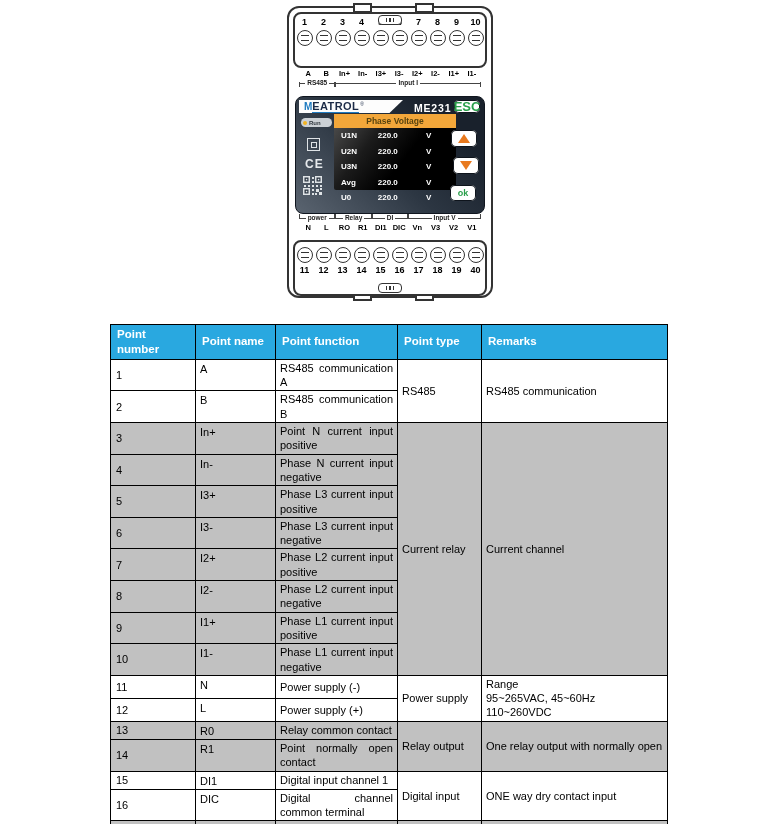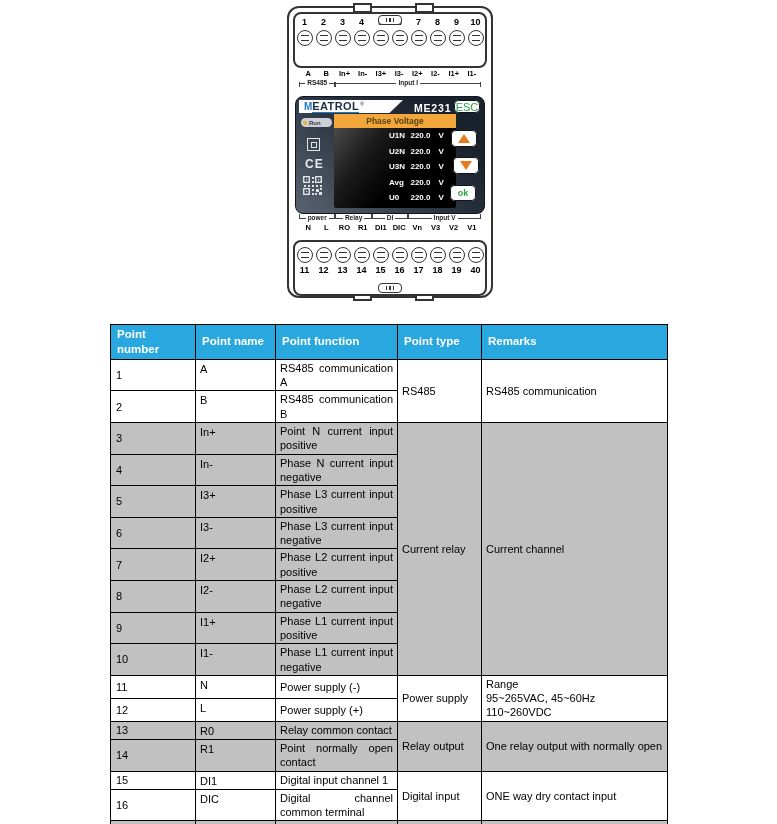--- a/index.html
+++ b/index.html
@@ -46,7 +46,7 @@
   .logo .reg{color:#1c2b47;font-size:5px;vertical-align:top;line-height:1;margin-left:1px;transform:translateY(-2px);}
   .model{position:absolute;top:5px;left:118px;color:#fff;font-weight:700;font-size:10.5px;letter-spacing:.8px;}
   .btn{position:absolute;background:#fff;border-radius:5px;display:flex;align-items:center;justify-content:center;box-shadow:0 0 0 1px #0e141c inset;}
-  .btn-esc{top:3px;right:4px;width:26px;height:13px;font-size:11px;font-weight:400;color:#2ba04c;}
+  .btn-esc{top:3px;right:4px;width:26px;height:13px;font-size:13px;font-weight:700;color:#2ba04c;}
   .btn-up{top:33px;right:7px;width:26px;height:17px;}
   .btn-down{top:60px;right:5px;width:26px;height:17px;}
   .btn-ok{top:88px;right:8px;width:26px;height:16px;font-size:9px;font-weight:800;color:#2ba04c;}

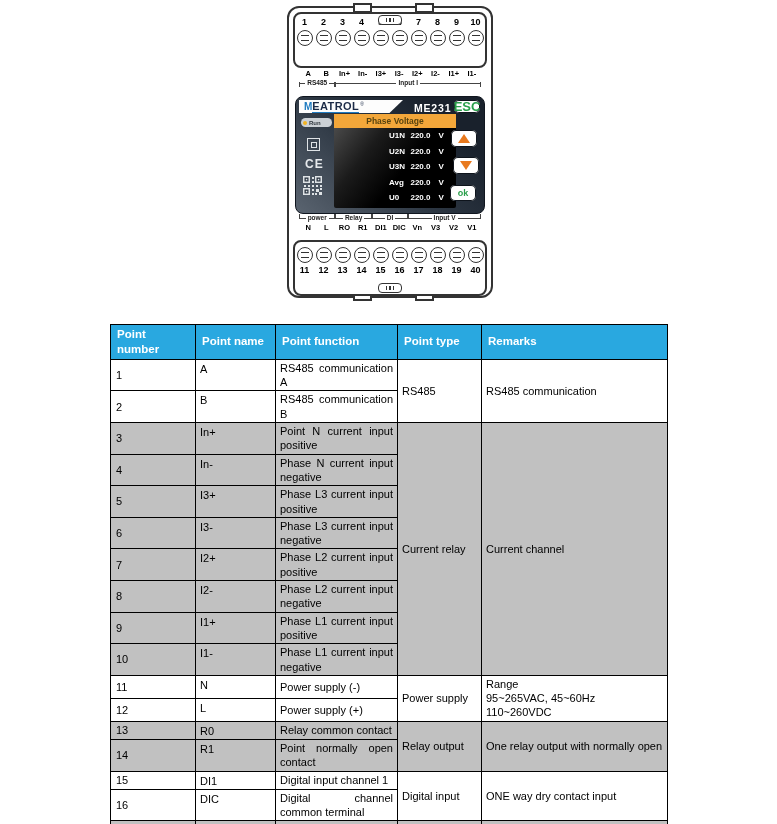--- a/index.html
+++ b/index.html
@@ -59,7 +59,7 @@
   .sq-icon i{display:block;width:4px;height:4px;border:1px solid #dfe3e6;}
   .ce{position:absolute;left:9px;top:60px;color:#e6e9ec;font-size:12px;font-weight:600;letter-spacing:1px;text-align:center;}
   .qr{position:absolute;left:7px;top:79px;}
-  .screen{position:absolute;left:38px;top:17px;width:122px;height:94px;border-radius:2px;
+  .screen{position:absolute;left:38px;top:17px;width:122px;height:76px;border-radius:2px;
           background:linear-gradient(128deg,#535353 0%,#1b1b1b 32%,#000 58%);}
   .lcd-title{height:14px;background:#f3a73a;color:#57430f;font-weight:700;font-size:8.5px;display:flex;align-items:center;justify-content:center;}
   .lcd-row{display:grid;grid-template-columns:32% 42% 26%;align-items:center;height:15.5px;padding-left:7px;box-sizing:border-box;color:#fff;font-size:8px;font-weight:700;margin-left:48px;}

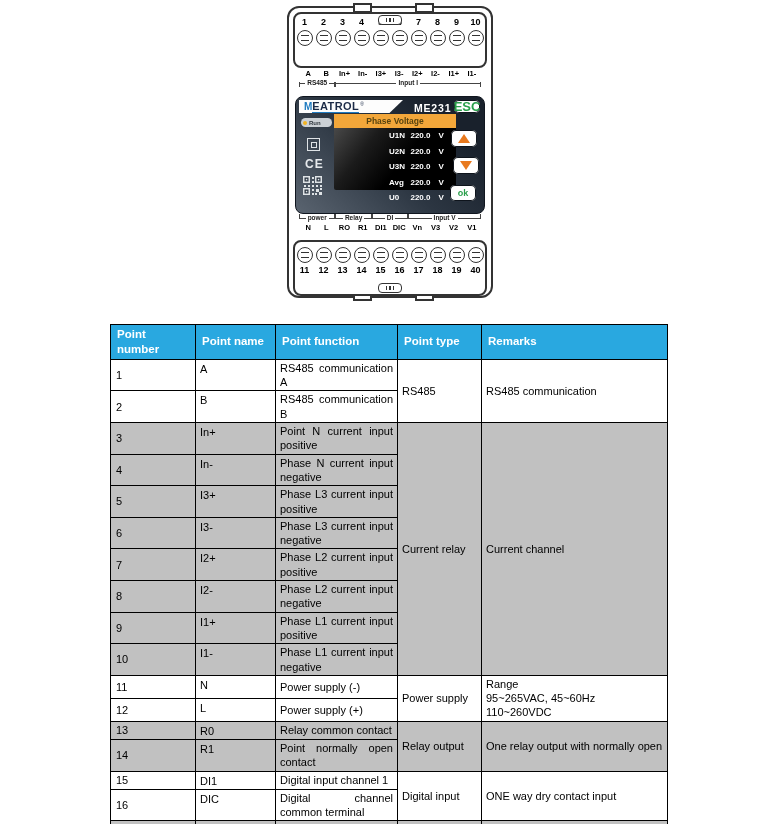--- a/index.html
+++ b/index.html
@@ -62,7 +62,7 @@
   .screen{position:absolute;left:38px;top:17px;width:122px;height:76px;border-radius:2px;
           background:linear-gradient(128deg,#535353 0%,#1b1b1b 32%,#000 58%);}
   .lcd-title{height:14px;background:#f3a73a;color:#57430f;font-weight:700;font-size:8.5px;display:flex;align-items:center;justify-content:center;}
-  .lcd-row{display:grid;grid-template-columns:32% 42% 26%;align-items:center;height:15.5px;padding-left:7px;box-sizing:border-box;color:#fff;font-size:8px;font-weight:700;margin-left:48px;}
+  .lcd-row{display:grid;grid-template-columns:32% 42% 26%;align-items:center;height:15.5px;padding-left:7px;box-sizing:border-box;color:#fff;font-size:8px;font-weight:700;}
   .lcd-row .v{justify-self:start;} .lcd-row .u{justify-self:start;}
 
   

